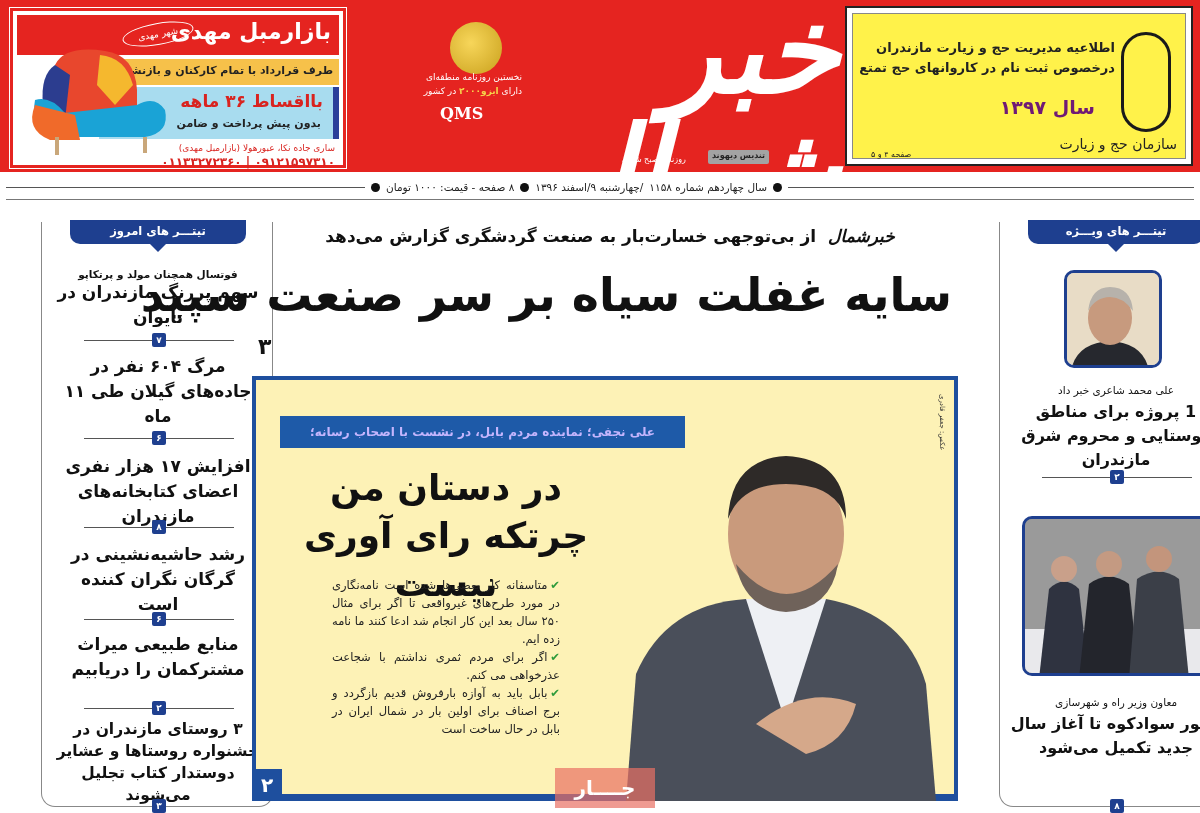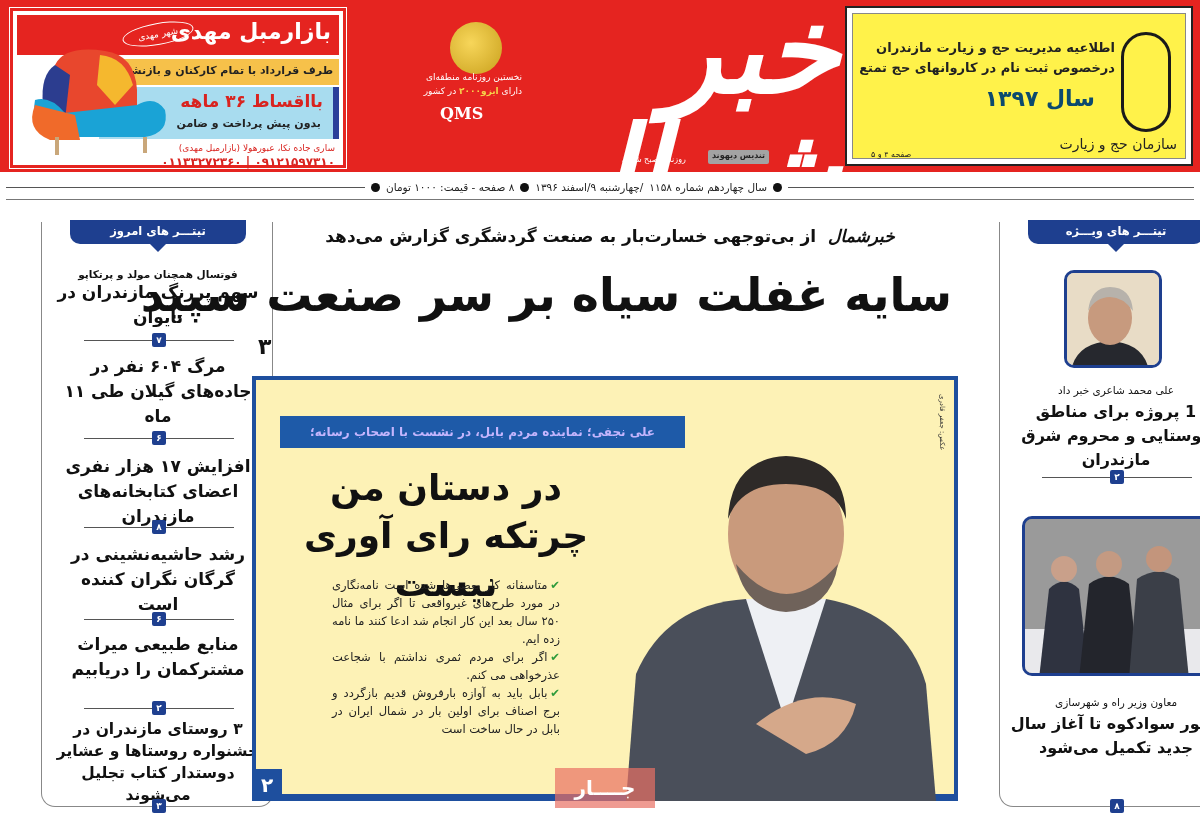--- a/index.html
+++ b/index.html
@@ -35,7 +35,7 @@
   .ad-right .inner { position: absolute; left: 5px; top: 5px; right: 5px; bottom: 5px; background: #fff24a; border: 1px solid #888; }
   .ad-right .t1 { position: absolute; right: 70px; top: 26px; font-size: 13px; font-weight: bold; color: #222; white-space: nowrap; }
   .ad-right .t2 { position: absolute; right: 70px; top: 46px; font-size: 13px; font-weight: bold; color: #222; white-space: nowrap; }
-  .ad-right .year { position: absolute; right: 90px; top: 72px; font-size: 22px; font-weight: bold; color: #0c4a6e; white-space: nowrap; }
+  .ad-right .year { position: absolute; right: 90px; top: 82px; font-size: 19px; font-weight: bold; color: #701a75; white-space: nowrap; }
   .ad-right .pages { position: absolute; left: 18px; top: 136px; font-size: 8px; color: #222; white-space: nowrap; }
   .hajj-logo { position: absolute; right: 14px; top: 18px; width: 50px; height: 100px; border: 3px solid #1a1a1a; border-radius: 25px; }
   .hajj-label { position: absolute; right: 8px; top: 122px; font-size: 14px; color: #222; white-space: nowrap; }

